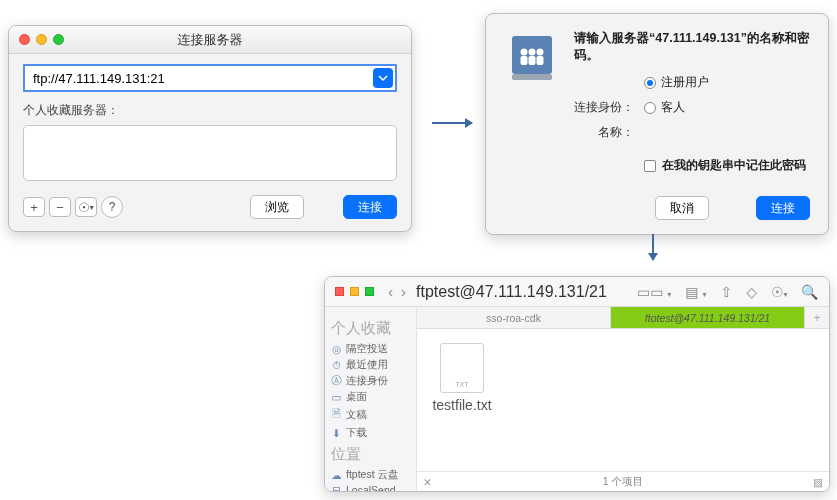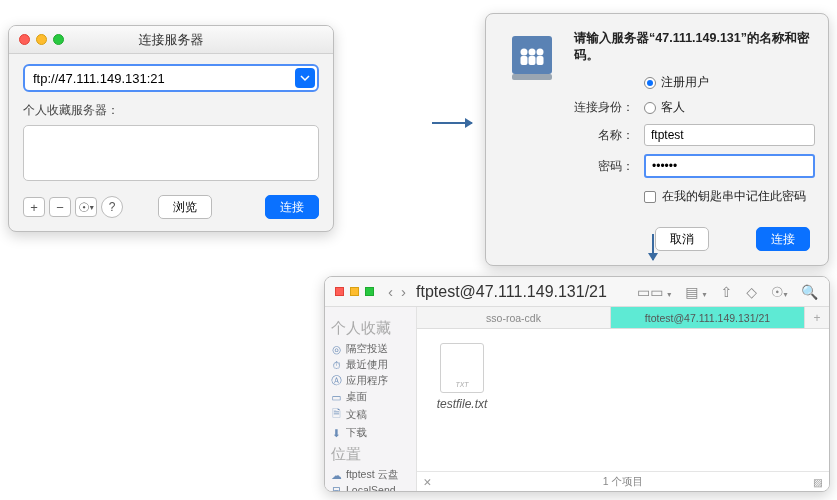--- a/index.html
+++ b/index.html
@@ -76,7 +76,7 @@
 </head>
 <body>
 
-<div class="window" style="left:8px; top:25px; width:326px;">
+<div class="window" style="left:8px; top:25px; width:404px;">
   <div class="titlebar">
     <div class="traffic">
       <div class="dot red"></div>

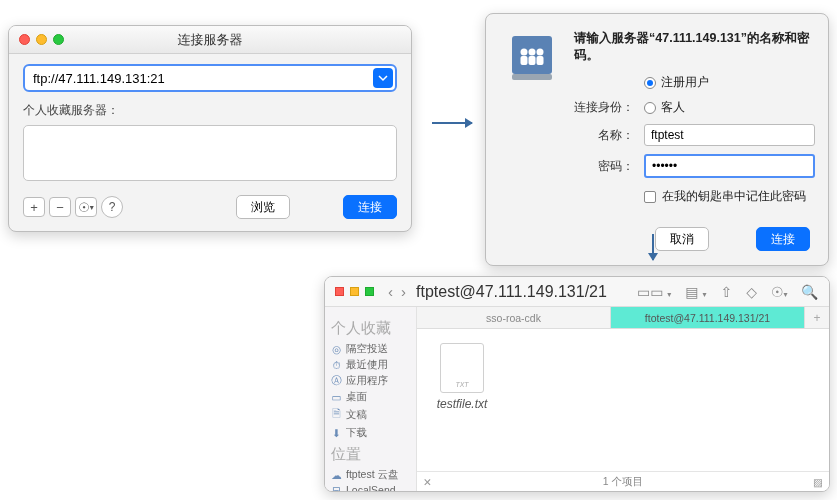--- a/index.html
+++ b/index.html
@@ -14,7 +14,7 @@
   .title { margin: 0 auto; font-size: 13px; font-weight: 500; color:#333; }
   .body { padding: 10px 14px 12px; }
   .addr-wrap { position: relative; }
-  .addr { width: 100%; height: 28px; border: 2px solid #4f8ef7; border-radius: 6px; padding: 0 30px 0 8px; background: #fff; font-size: 13px; outline:none; }
+  .addr { width: 100%; height: 28px; border: 2px solid #4f8ef7; border-radius: 1px; padding: 0 30px 0 8px; background: #fff; font-size: 13px; outline:none; }
   .addr-chevron { position:absolute; right:4px; top:4px; width:20px; height:20px; background:#0a71ff; border-radius:4px; display:flex; align-items:center; justify-content:center; }
   .label { font-size: 12px; color:#444; margin-top:10px; }
   .fav-box { margin-top:6px; background:#fff; border:1px solid #c5c5c5; border-radius:5px; height:56px; }

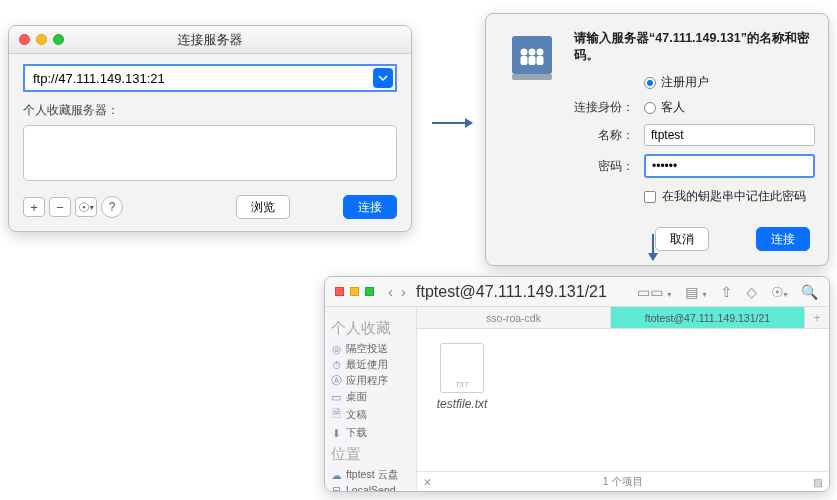--- a/index.html
+++ b/index.html
@@ -143,7 +143,6 @@
       </div>
       <div class="row">
         <div class="rowlbl">名称：</div>
-        <input class="txt" value="ftptest" style="">
       </div>
       <div class="row">
         <div class="rowlbl">密码：</div>

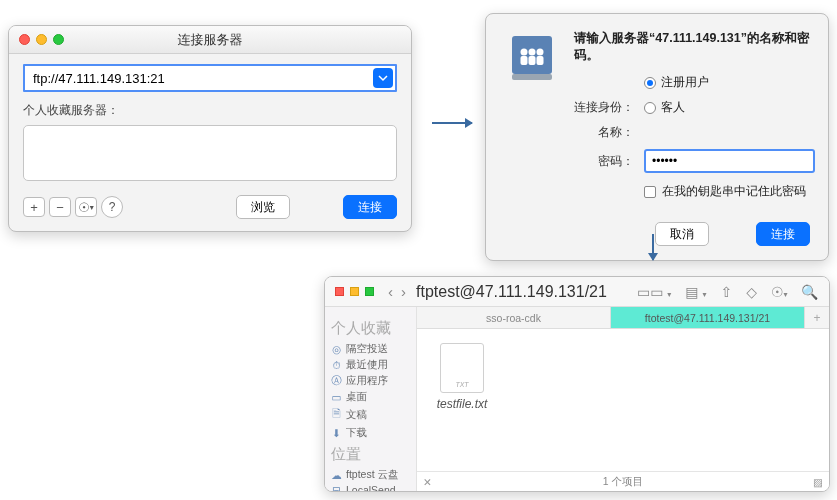--- a/index.html
+++ b/index.html
@@ -144,10 +144,6 @@
       <div class="row">
         <div class="rowlbl">名称：</div>
       </div>
-      <div class="row">
-        <div class="rowlbl">密码：</div>
-        <input class="txt focused" value="••••••" style="">
-      </div>
       <div class="row" style="margin-top:10px;">
         <div class="rowlbl"></div>
         <span class="cb"></span>

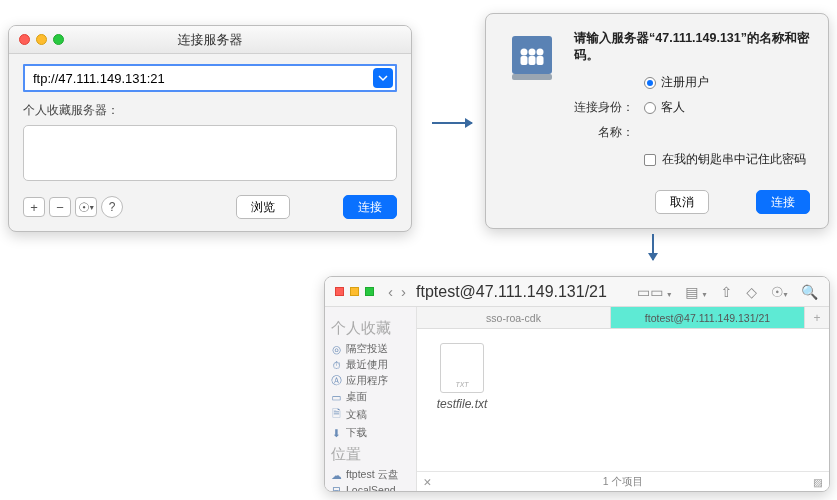--- a/index.html
+++ b/index.html
@@ -144,7 +144,7 @@
       <div class="row">
         <div class="rowlbl">名称：</div>
       </div>
-      <div class="row" style="margin-top:10px;">
+      <div class="row" style="margin-top:16px;font-weight:bold;">
         <div class="rowlbl"></div>
         <span class="cb"></span>
         <span style="font-size:12px;">在我的钥匙串中记住此密码</span>

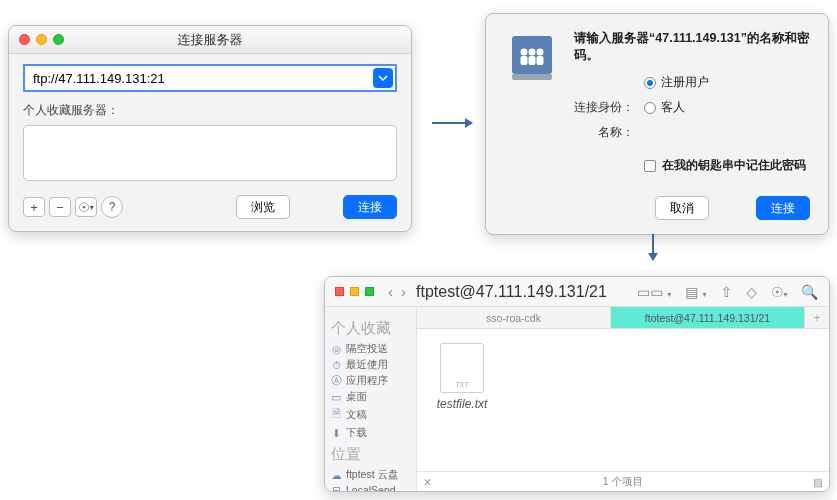--- a/index.html
+++ b/index.html
@@ -22,7 +22,7 @@
   .mini-btns { display:flex; gap:4px; align-items:center; }
   .mini { width:22px; height:20px; border:1px solid #bbb; border-radius:4px; background:#fff; display:flex; align-items:center; justify-content:center; font-size:13px; color:#555; cursor:pointer; }
   .help { width:22px; height:22px; border:1px solid #bbb; border-radius:50%; background:#fff; display:flex; align-items:center; justify-content:center; font-size:12px; color:#555; cursor:pointer; }
-  .right-btns { display:flex; gap:14px; }
+  .right-btns { display:flex; gap:0; }
   .btn { height:24px; padding:0 14px; border-radius:5px; font-size:12px; cursor:pointer; border:1px solid #bbb; background:#fff; }
   .btn.primary { background:#0a71ff; color:#fff; border-color:#0a71ff;margin-left:39px; }
 

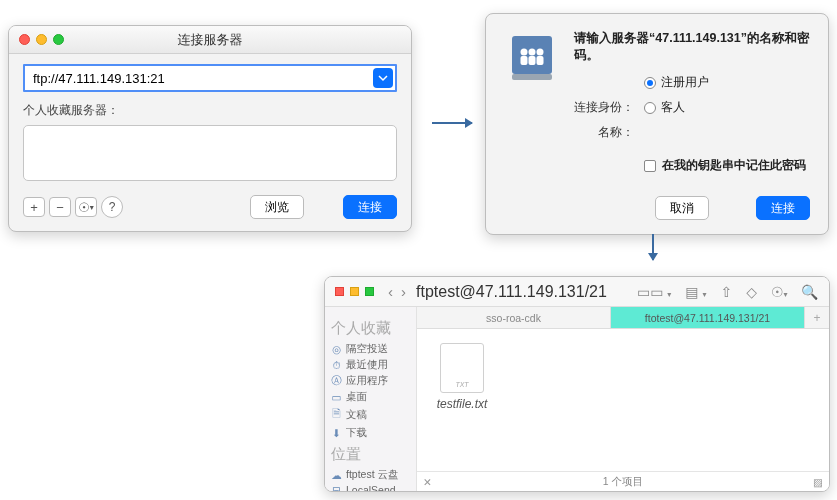--- a/index.html
+++ b/index.html
@@ -56,7 +56,7 @@
   .sb-ico { width:11px; text-align:center; color:#6b8db8; }
   .tabs { height:22px; display:flex; background:#f4f4f4; border-bottom:1px solid #ddd; }
   .tab { flex:1; display:flex; align-items:center; justify-content:center; font-size:10.5px; color:#888; border-right:1px solid #ddd; cursor:pointer; }
-  .tab.active { background:#5eead4; color:#555; }
+  .tab.active { background:#84cc16; color:#555;font-style:italic; }
   .tab-add { width:24px; display:flex; align-items:center; justify-content:center; color:#aaa; cursor:pointer; }
   .content { flex:1; display:flex; flex-direction:column; background:#fff; }
   .files { flex:1; padding:14px; }

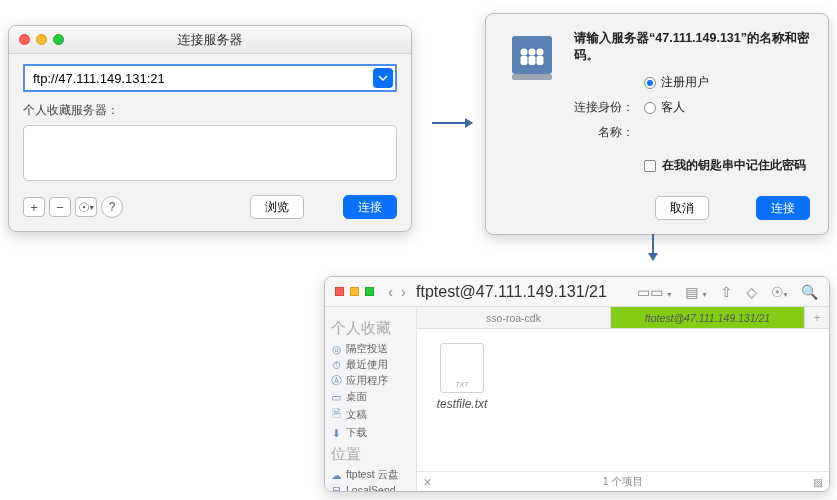--- a/index.html
+++ b/index.html
@@ -193,7 +193,7 @@
         </div>
       <div class="sb-item">
           <span class="sb-ico">Ⓐ</span>
-          <span>应用程序</span>
+          <span>连接身份</span>
         </div>
       <div class="sb-item">
           <span class="sb-ico">▭</span>

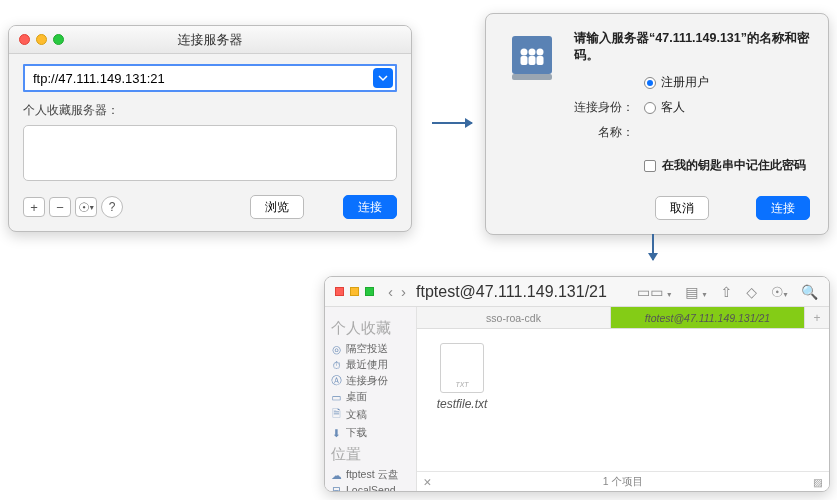--- a/index.html
+++ b/index.html
@@ -60,7 +60,7 @@
   .tab-add { width:24px; display:flex; align-items:center; justify-content:center; color:#aaa; cursor:pointer; }
   .content { flex:1; display:flex; flex-direction:column; background:#fff; }
   .files { flex:1; padding:14px; }
-  .file { width:62px; text-align:center; font-size:12px; color:#555; cursor:pointer;font-style:italic; }
+  .file { width:62px; text-align:center; font-size:14px; color:#555; cursor:pointer; }
   .file-ico { width:44px; height:50px; margin:0 auto 4px; border:1px solid #d0d0d0; border-radius:3px; background:#fff; position:relative; }
   .file-ico::after { content:"TXT"; position:absolute; bottom:4px; left:0; right:0; font-size:7px; color:#aaa; }
   .status { height:20px; border-top:1px solid #e5e5e5; display:flex; align-items:center; justify-content:center; font-size:10.5px; color:#888; position:relative; }

